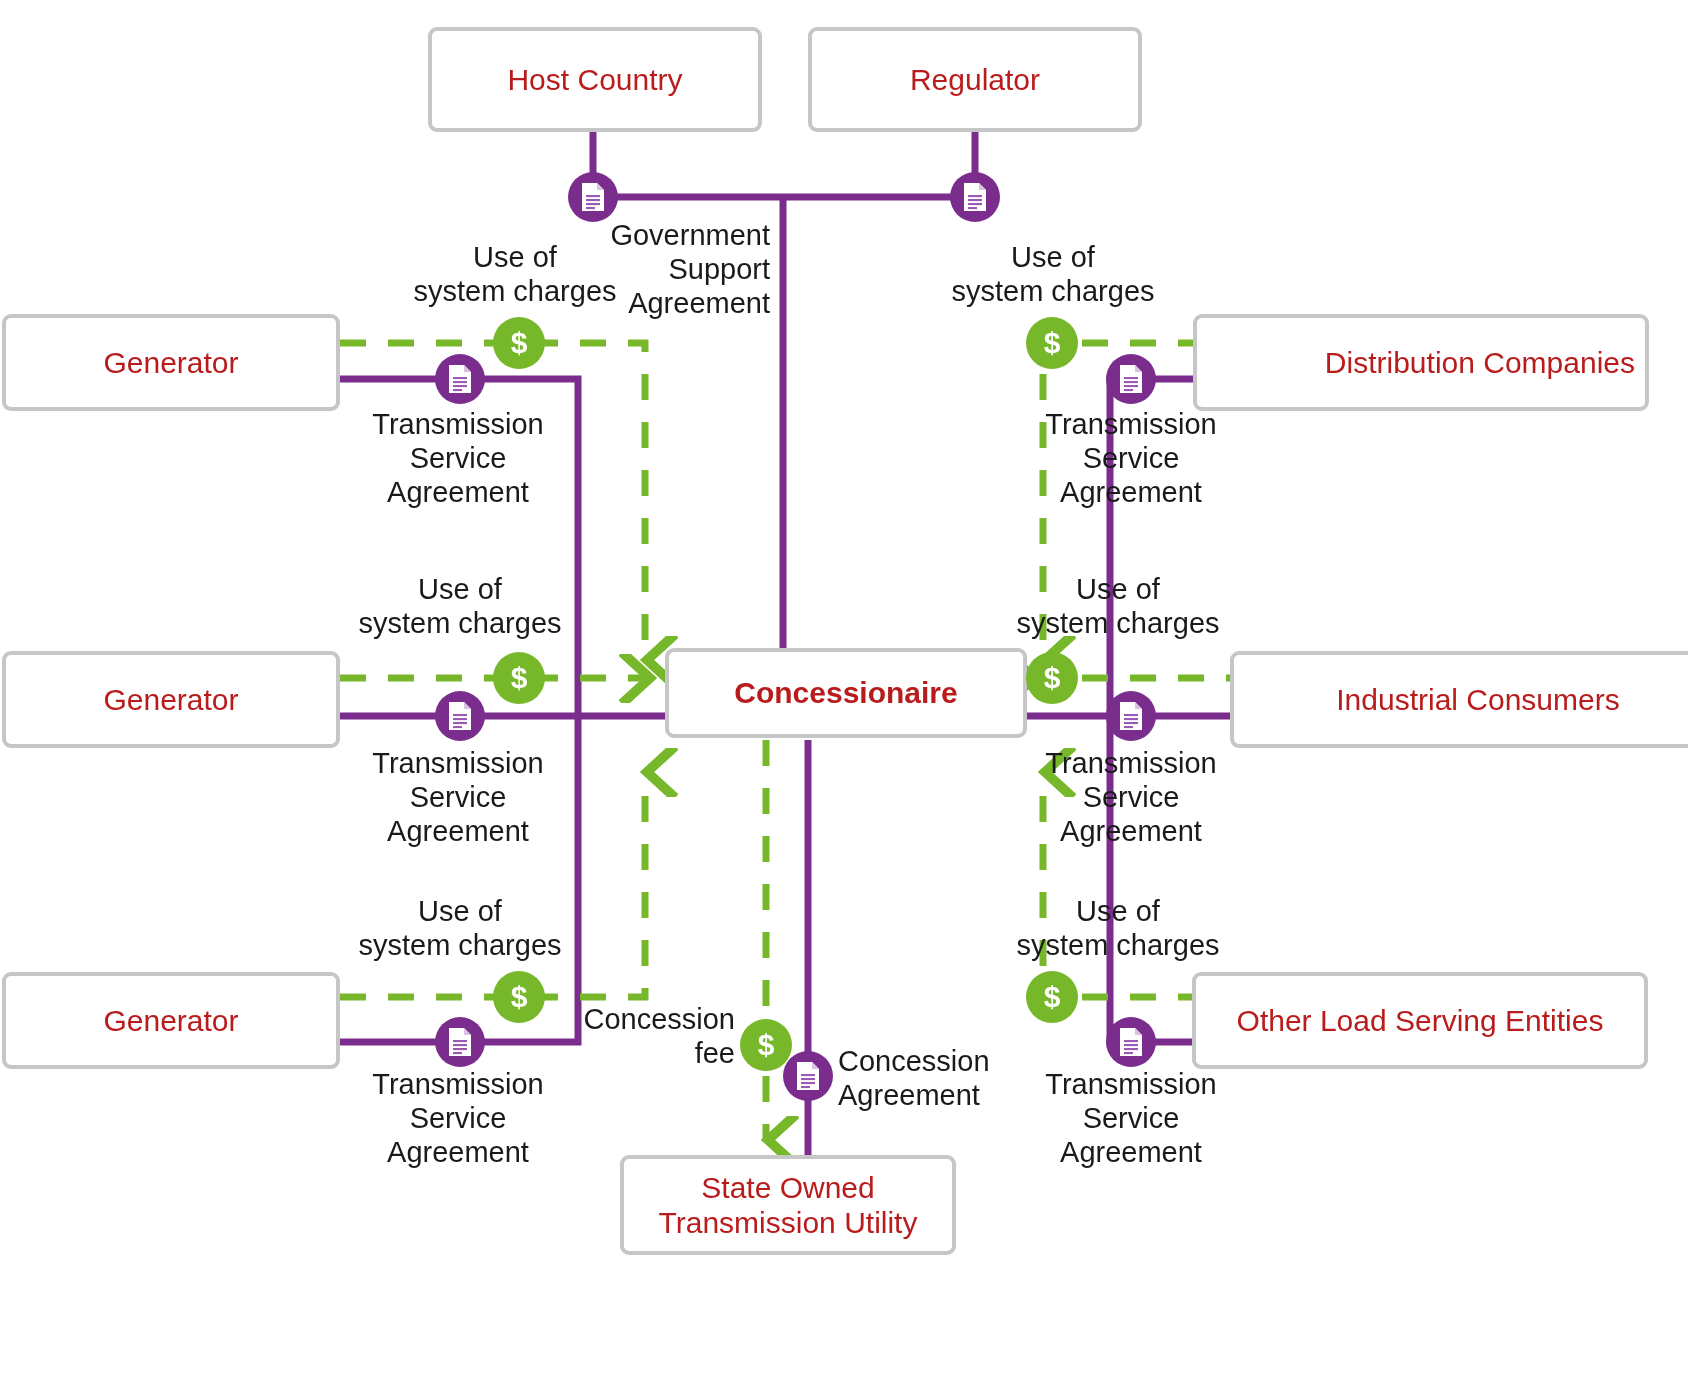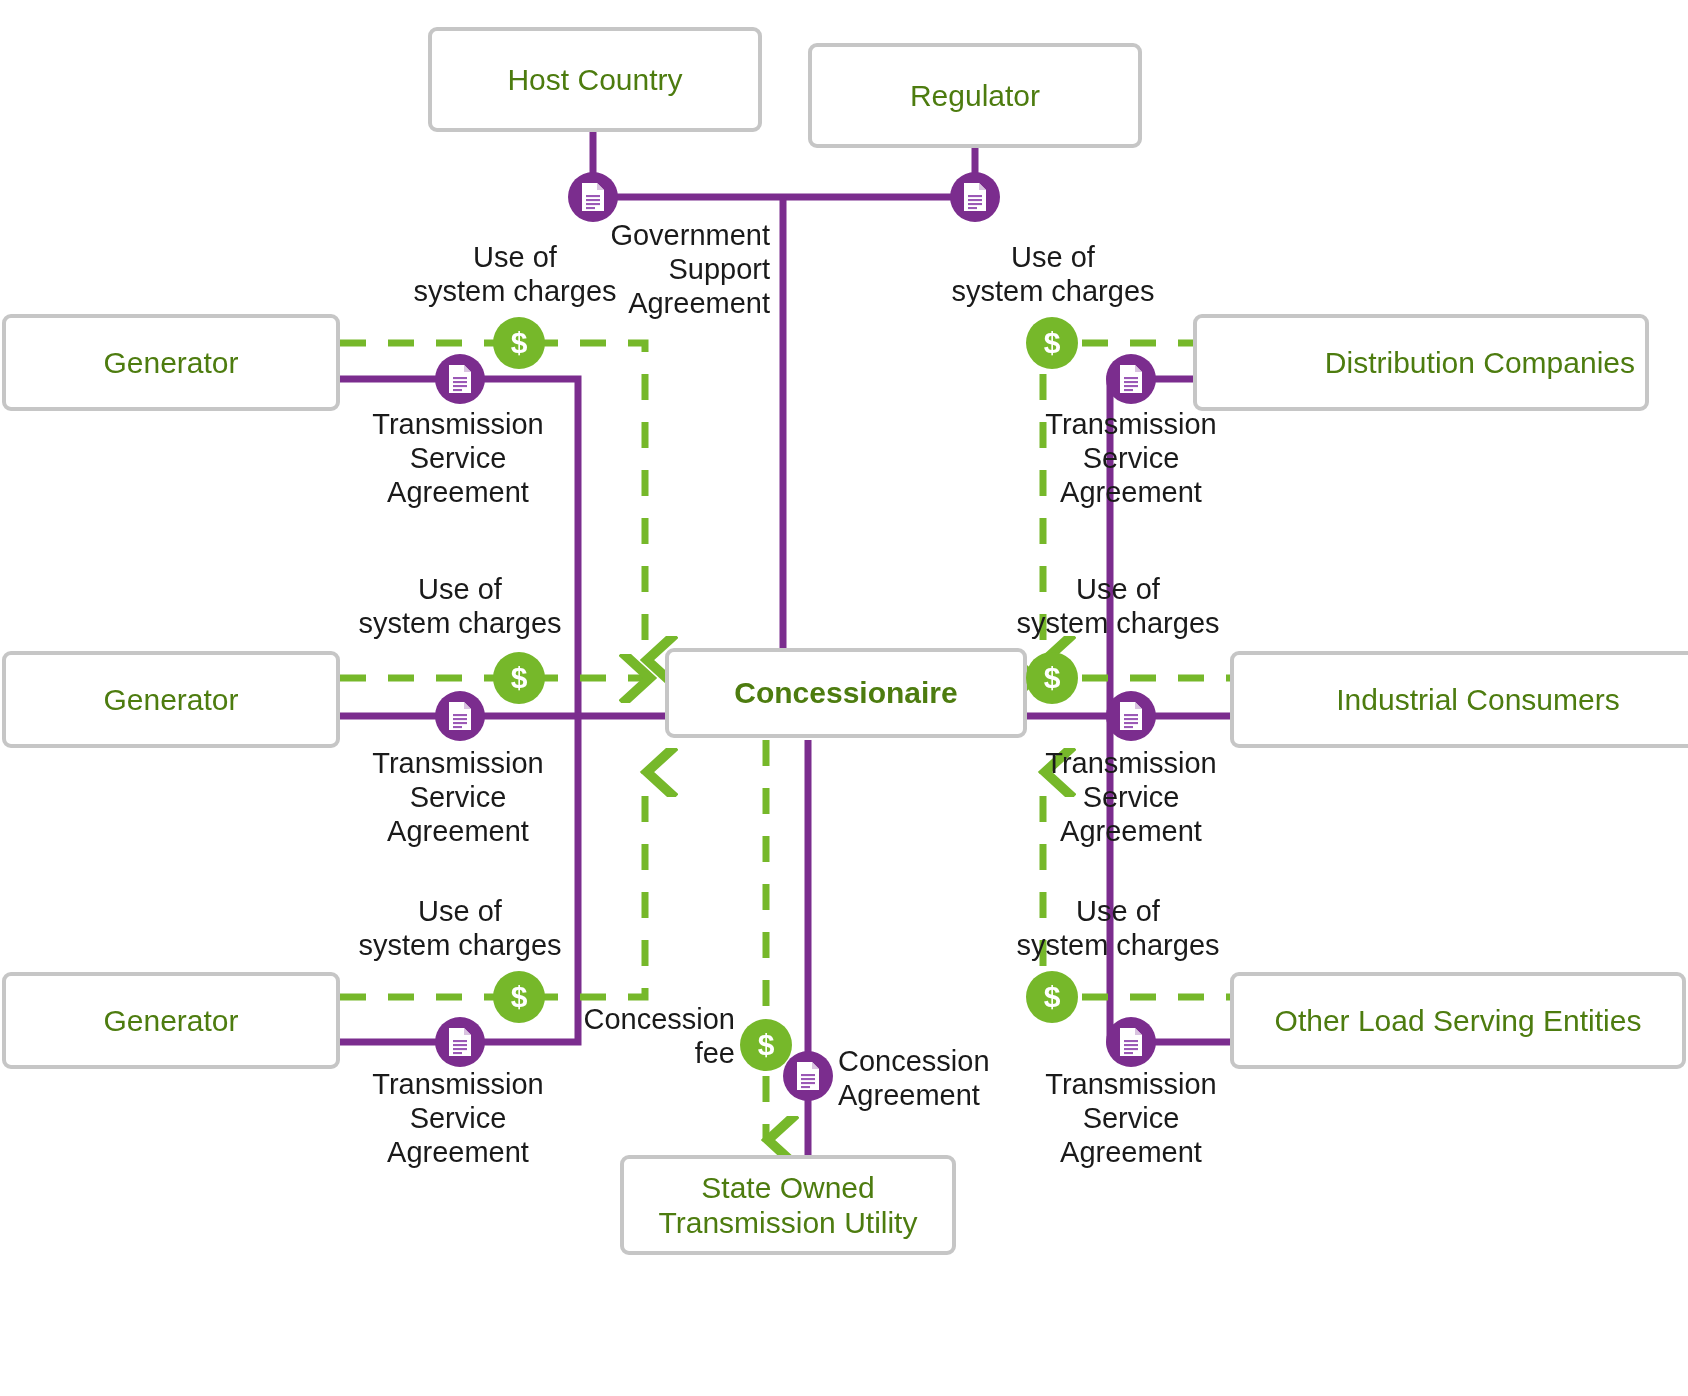--- a/index.html
+++ b/index.html
@@ -21,7 +21,7 @@
     text-align:center;
     font-size:30px;
     line-height:1.18;
-    color:#4d7c0f;
+    color:#b91c1c;
     z-index:6;
   }
   .node span{display:block;padding:0 10px;}

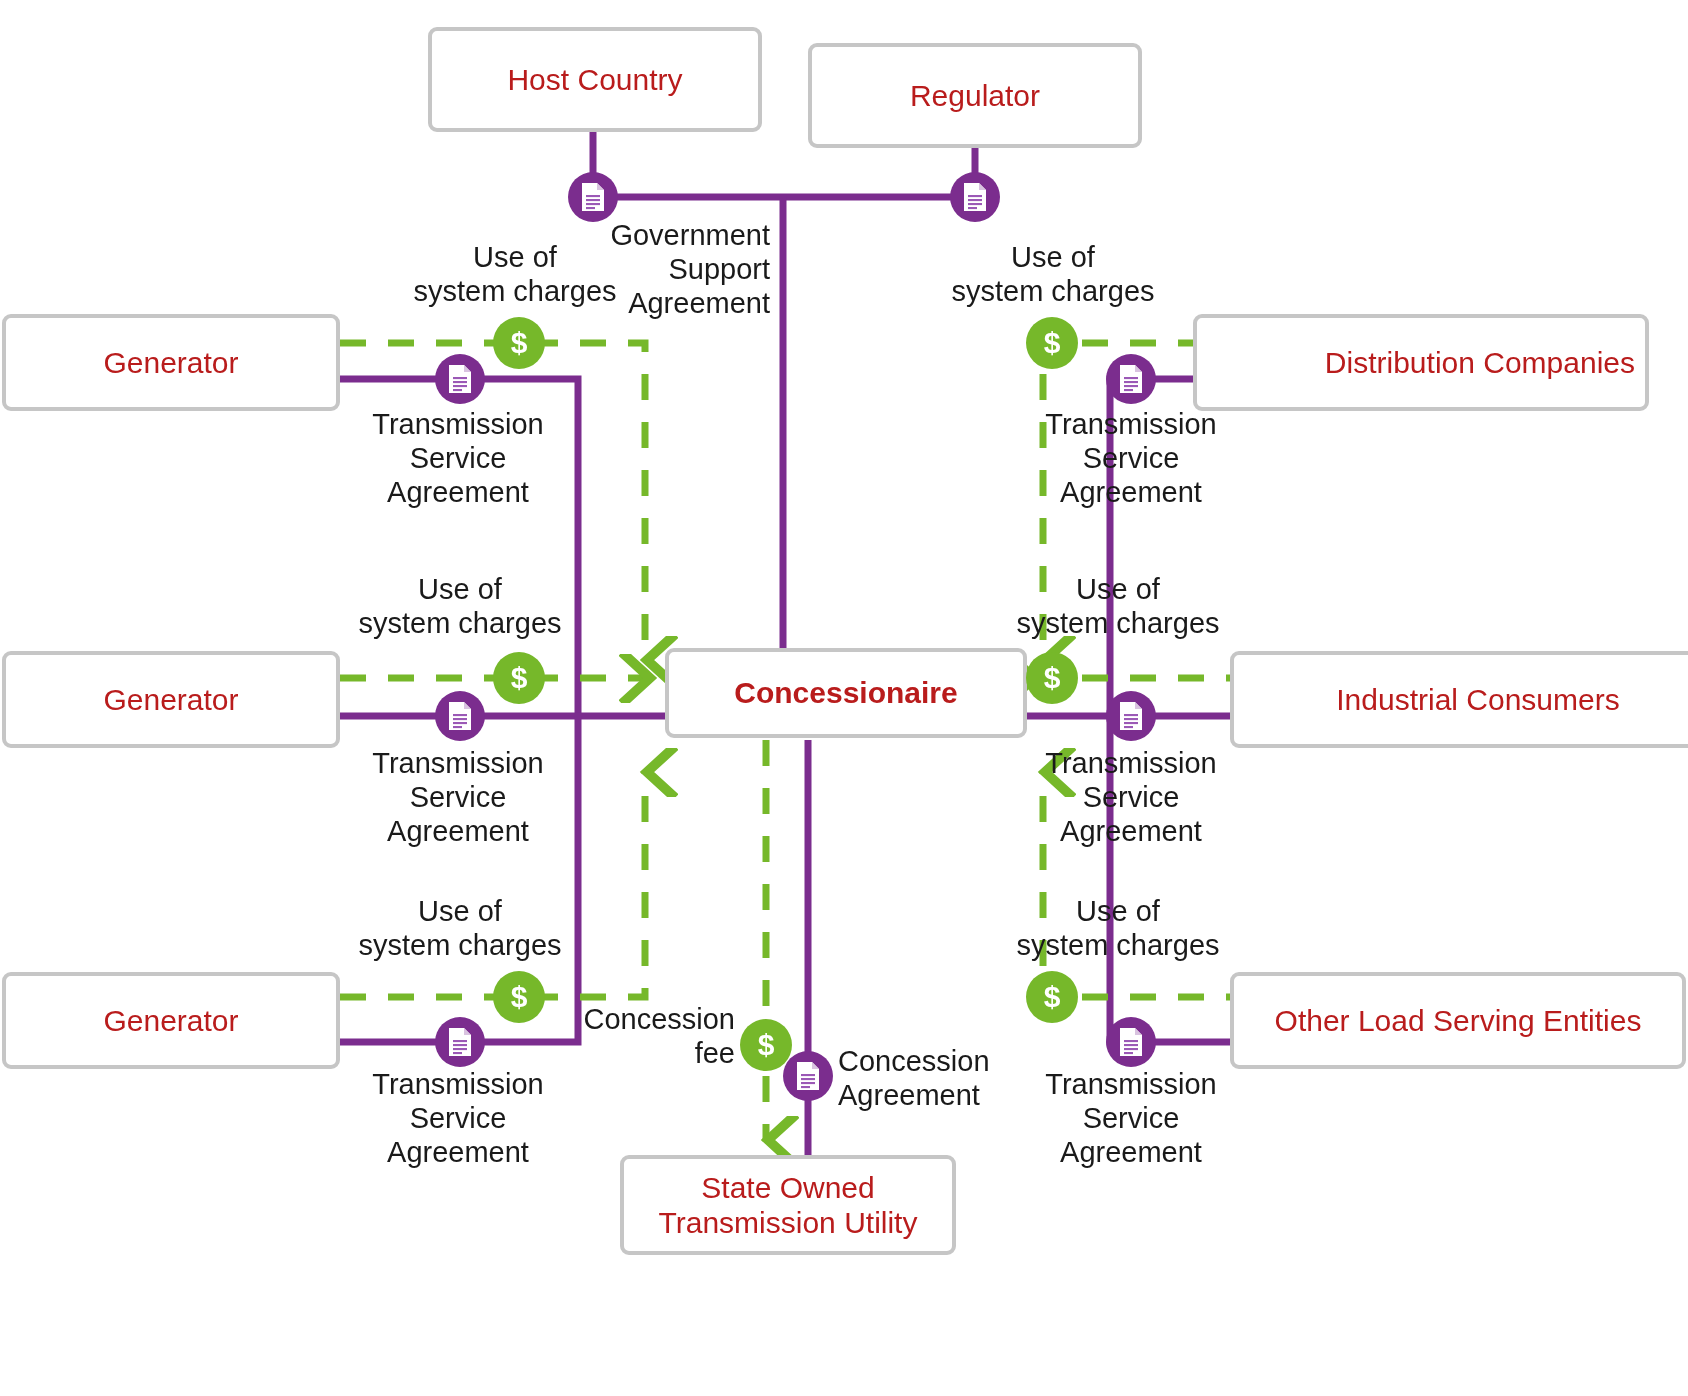--- a/index.html
+++ b/index.html
@@ -121,7 +121,7 @@
     <span>Host Country</span>
   </div>
 
-  <div class="node" style="left:808px;top:43px;width:334px;height:105px;">
+  <div class="node" style="left:808px;top:27px;width:334px;height:105px;">
     <span>Regulator</span>
   </div>
 

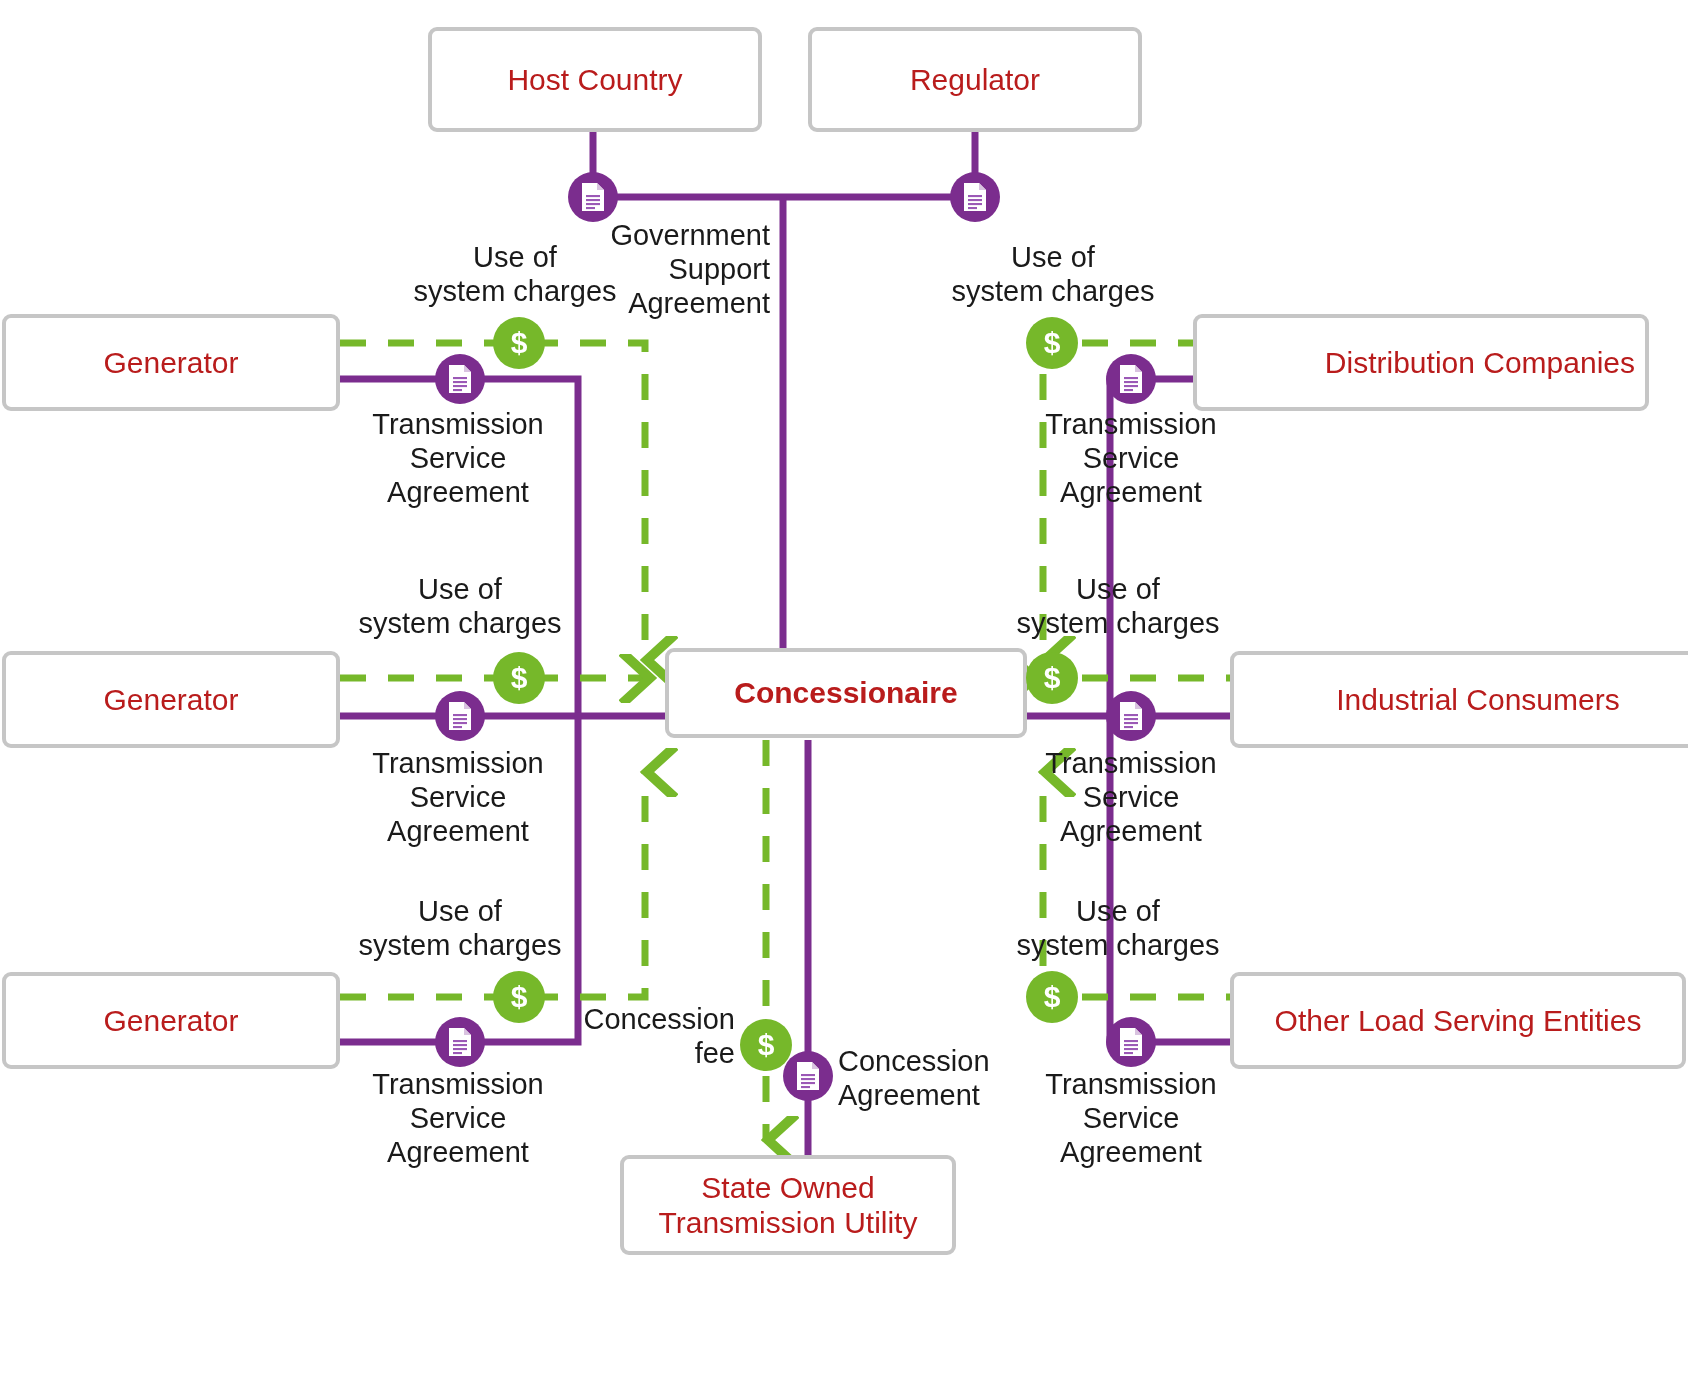--- a/index.html
+++ b/index.html
@@ -151,7 +151,7 @@
 Consumers</span>
   </div>
 
-  <div class="node" style="left:1230px;top:972px;width:456px;height:97px;">
+  <div class="node" style="left:1192px;top:972px;width:456px;height:97px;">
     <span>Other Load
 Serving Entities</span>
   </div>

